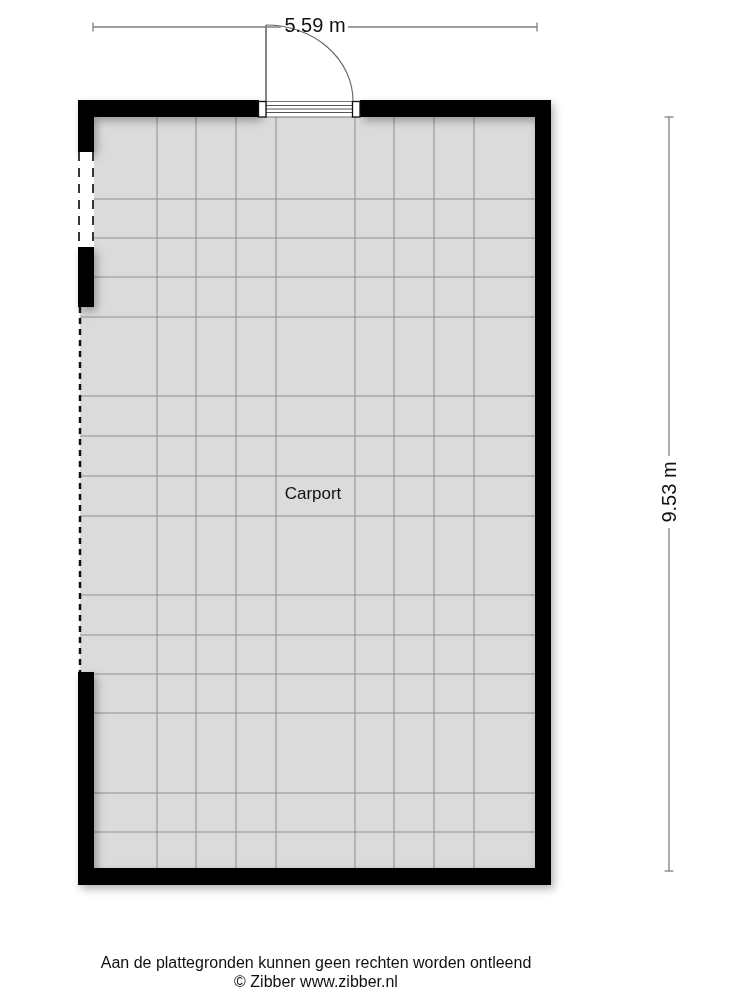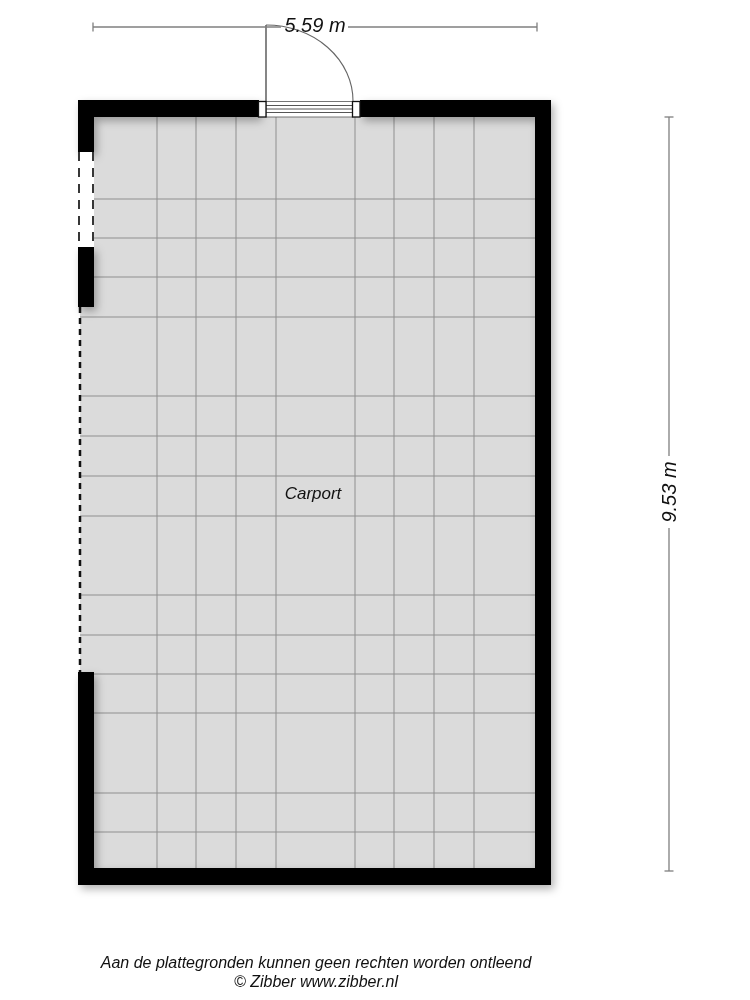--- a/index.html
+++ b/index.html
@@ -4,7 +4,7 @@
 <style>
   html,body{margin:0;padding:0;background:#ffffff;}
   body{width:750px;height:1000px;font-family:"Liberation Sans",sans-serif;}
-  .page{position:relative;width:706px;height:1000px;overflow:hidden;background:#fff;font-style:italic;}
+  .page{position:relative;width:706px;height:1000px;overflow:hidden;background:#fff;}
   svg{display:block;}
   text{fill:#111111;}
   .dim-label{font-size:20px;}

